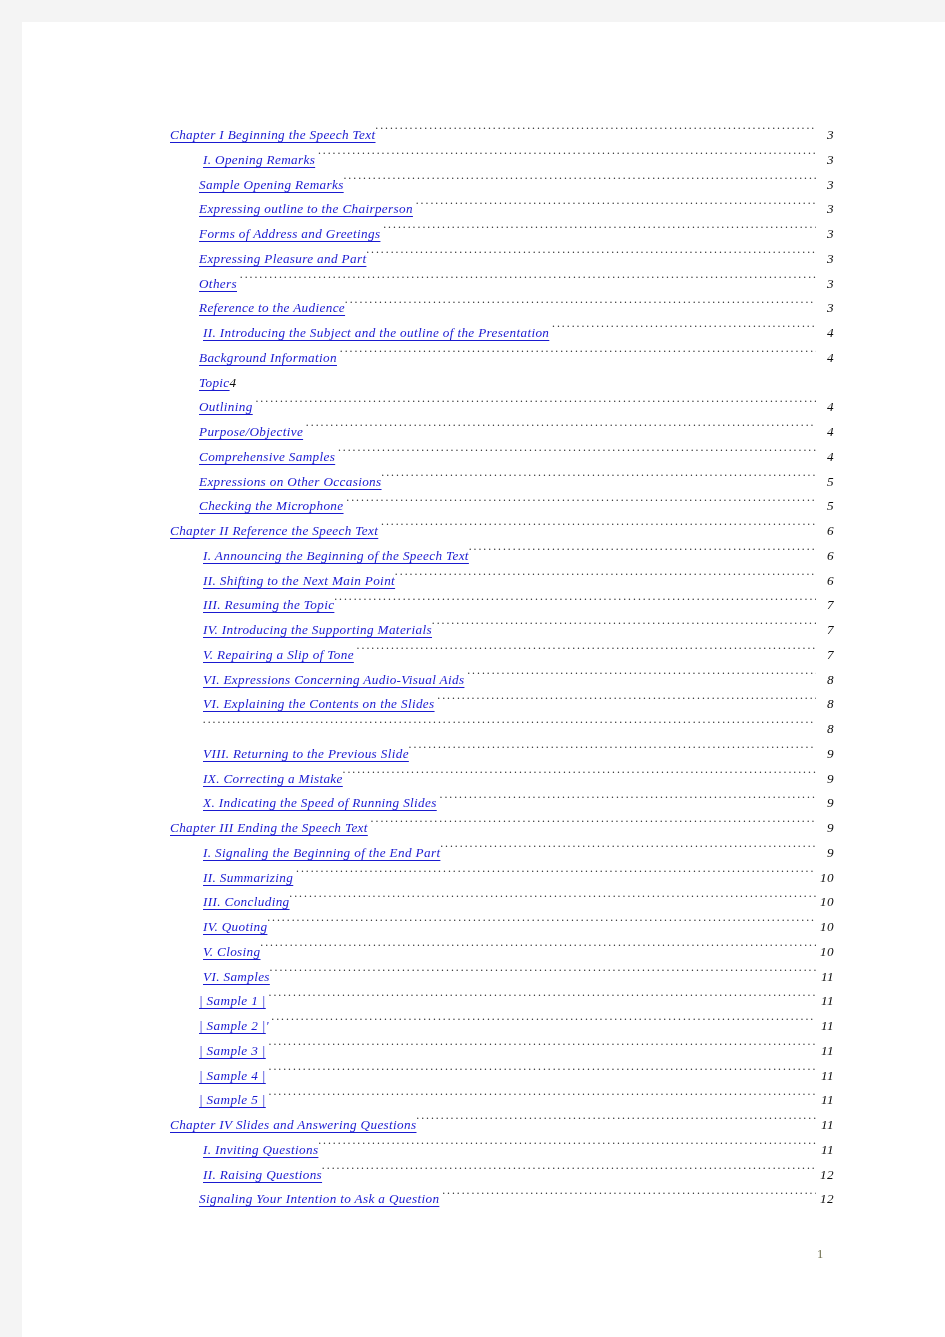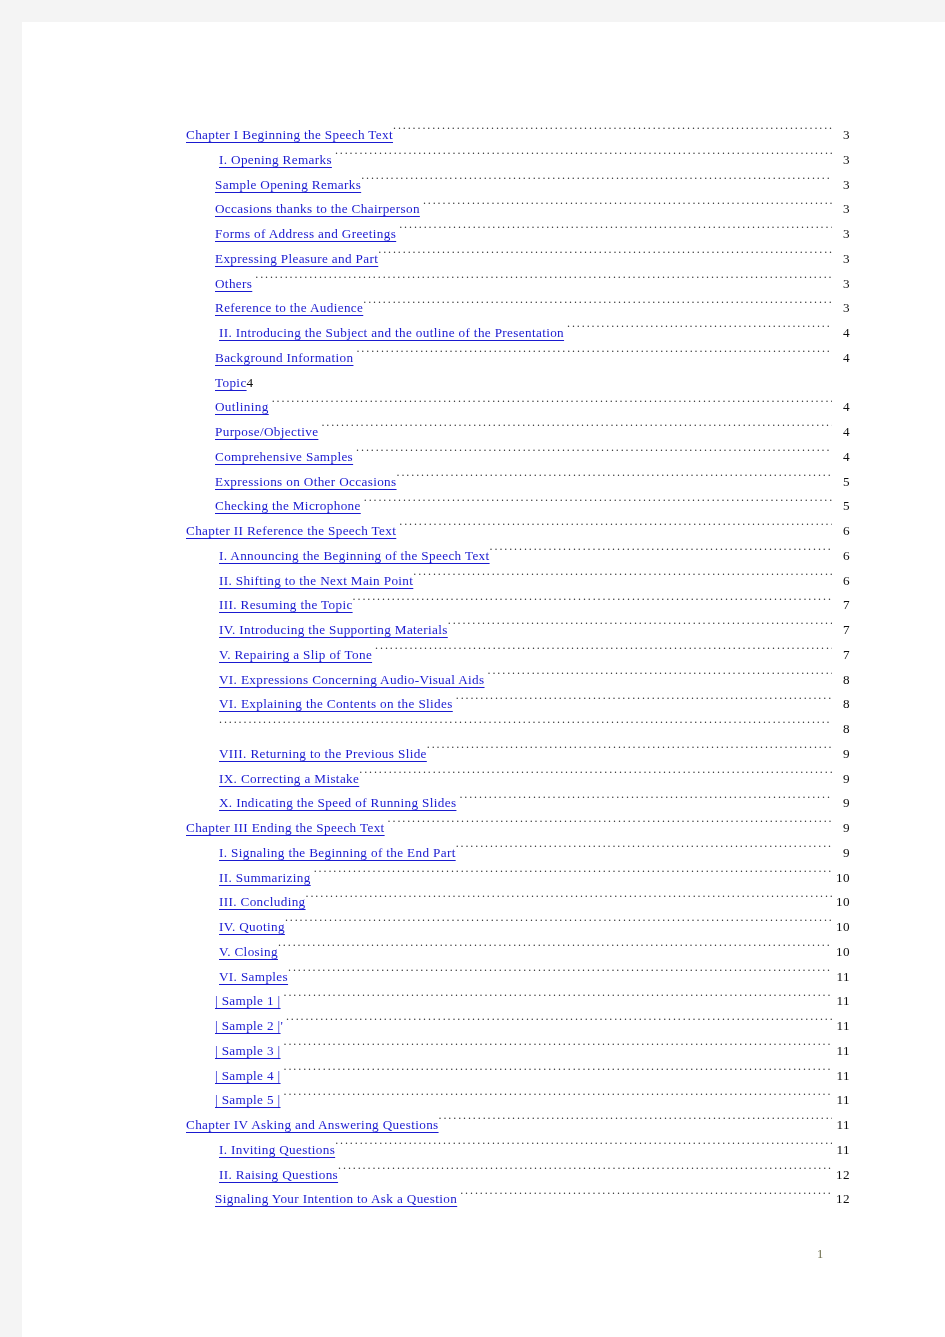--- a/index.html
+++ b/index.html
@@ -31,9 +31,10 @@
   }
   #toc {
     position: absolute;
-    left: 164px;
+    left: 148px;
     top: 101px;
     width: 664px;
+    font-style: italic;
   }
   .toc-row {
     display: flex;

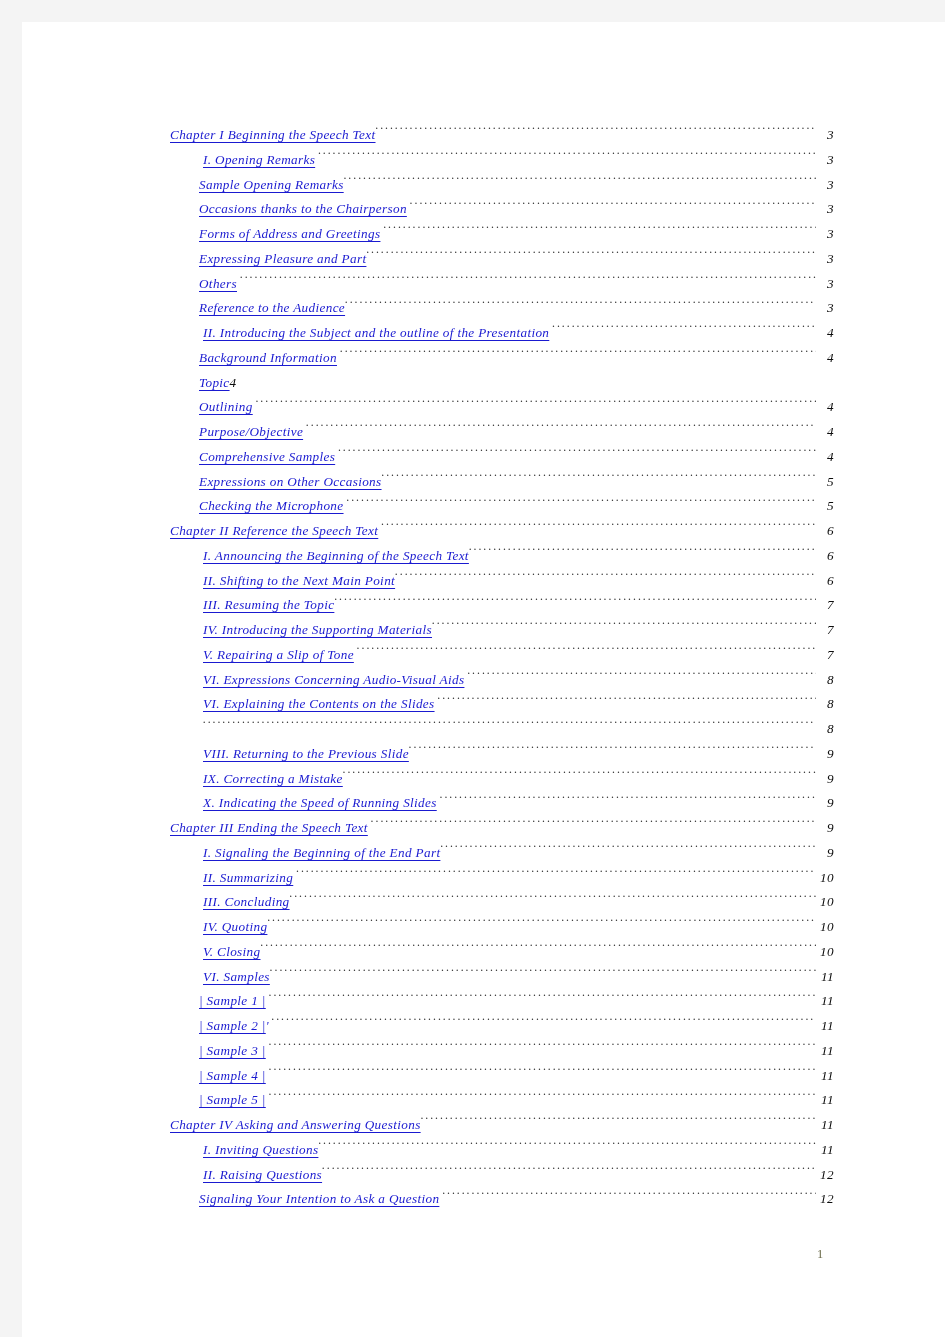--- a/index.html
+++ b/index.html
@@ -128,7 +128,7 @@
           <span class="pageno">3</span>
         </div>
         <div class="toc-row lvl-1">
-          <a class="toc-link">Occasions thanks to the Chairperson  </a>
+          <a class="toc-link">Expressing outline to the Chairperson  </a>
           <span class="leader"></span>
           <span class="pageno">3</span>
         </div>

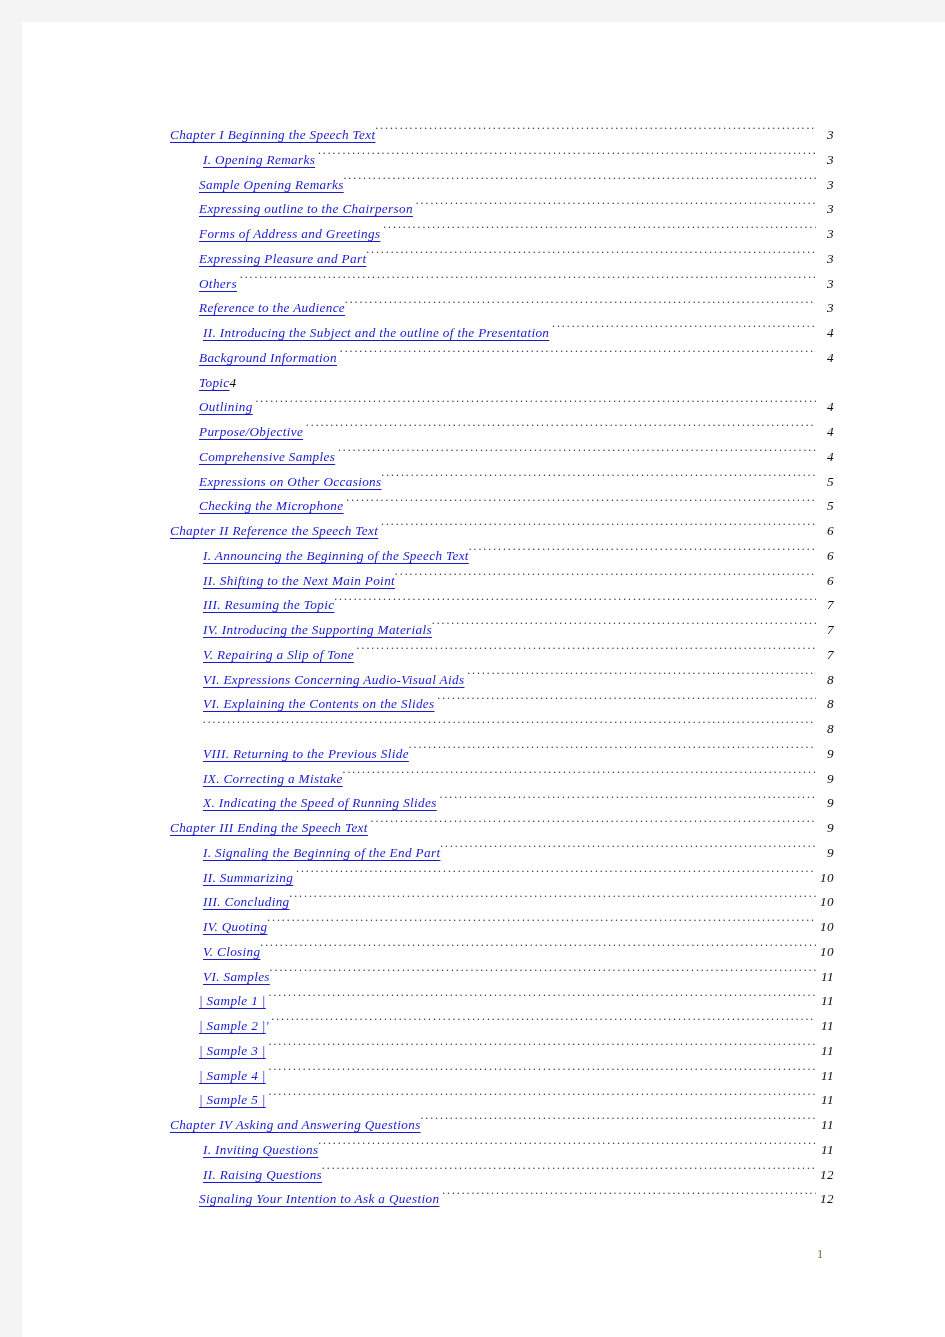--- a/index.html
+++ b/index.html
@@ -312,7 +312,7 @@
           <span class="pageno">11</span>
         </div>
         <div class="toc-row lvl-0 tight">
-          <a class="toc-link">Chapter IV Asking and Answering Questions</a>
+          <a class="toc-link">Chapter IV Slides and Answering Questions</a>
           <span class="leader"></span>
           <span class="pageno">11</span>
         </div>

